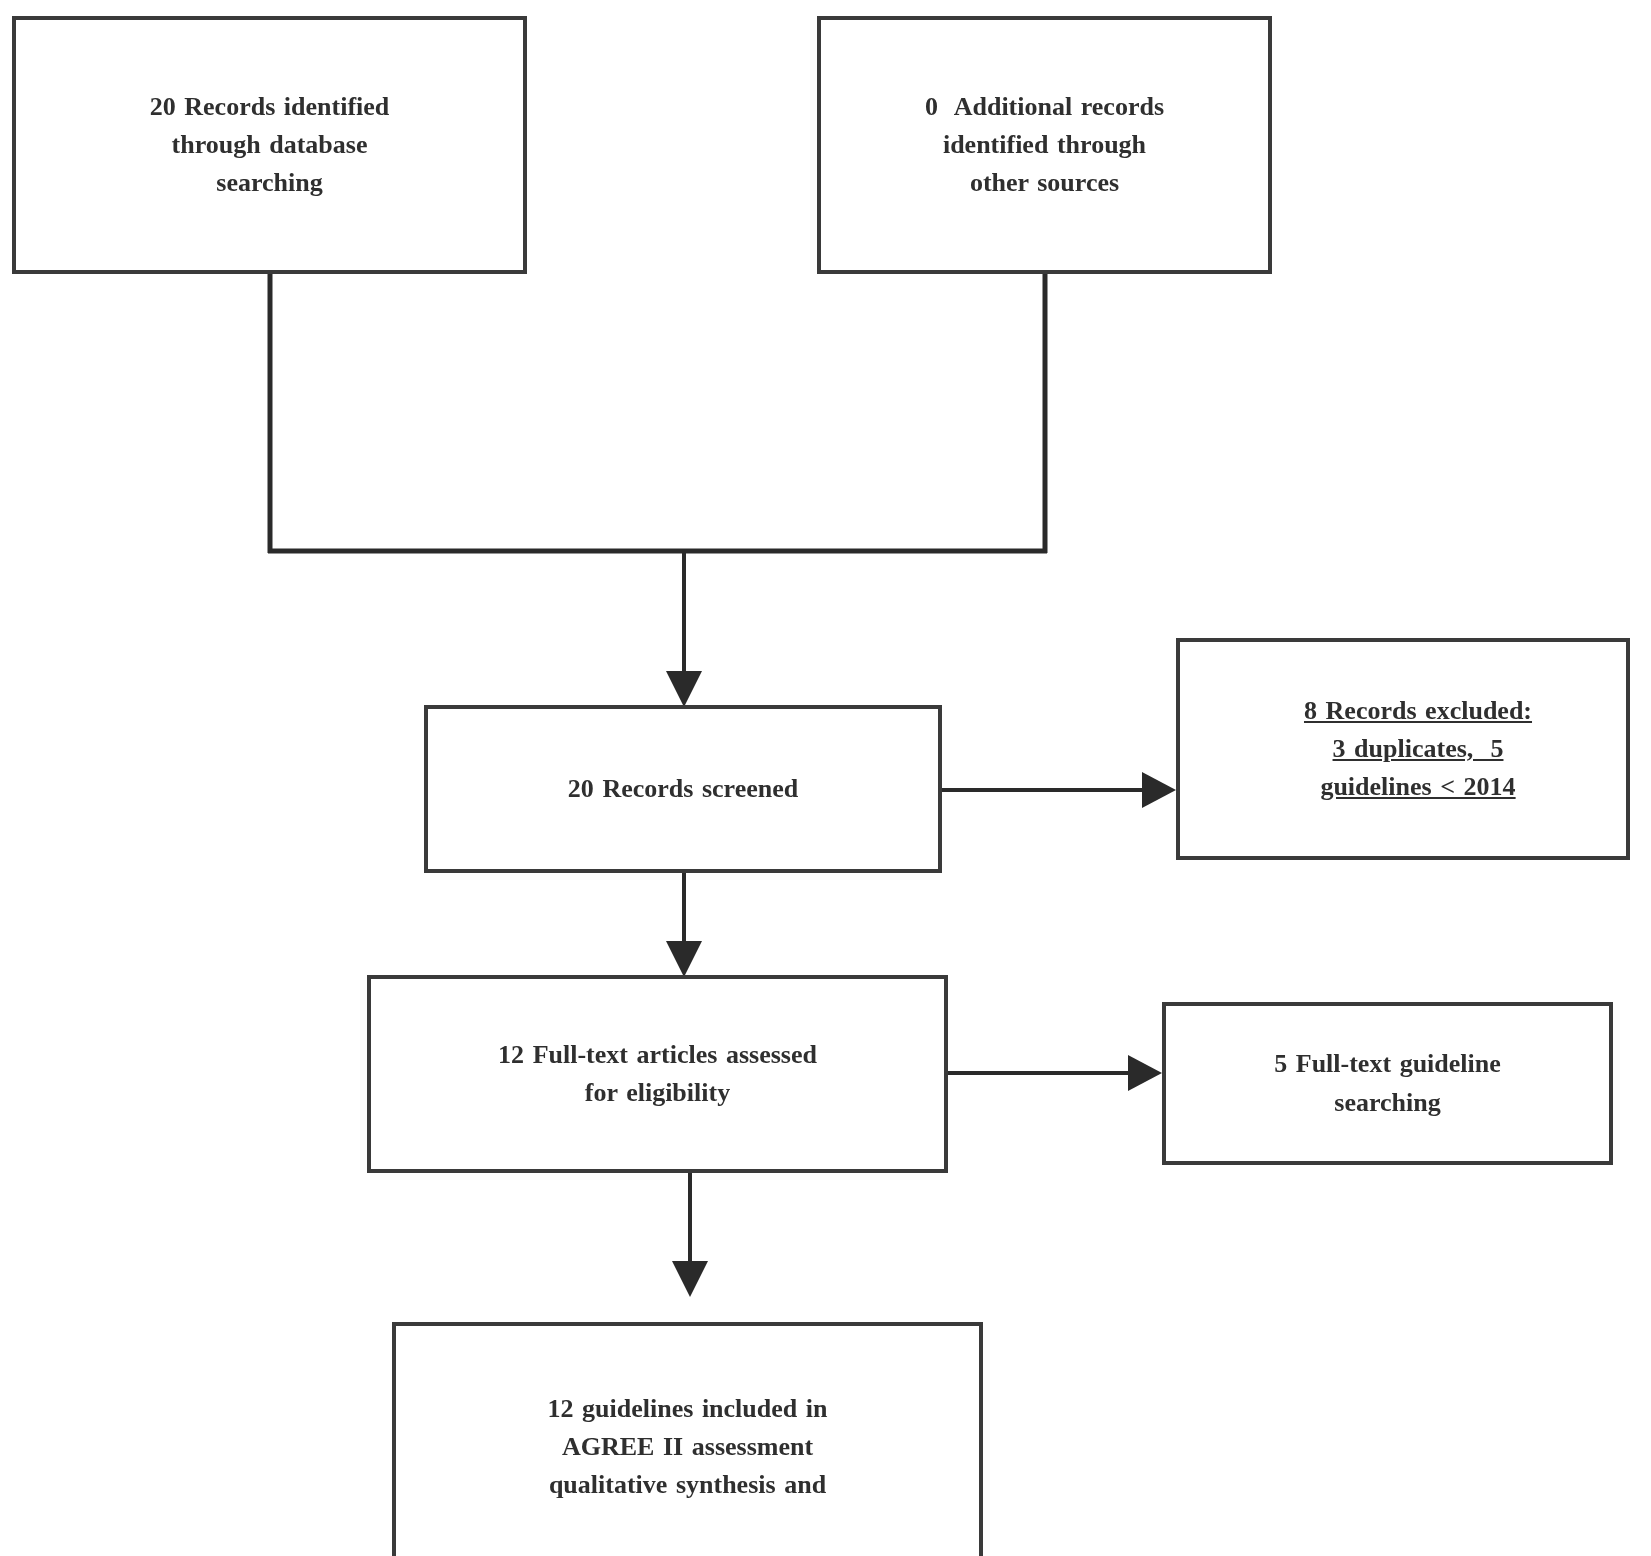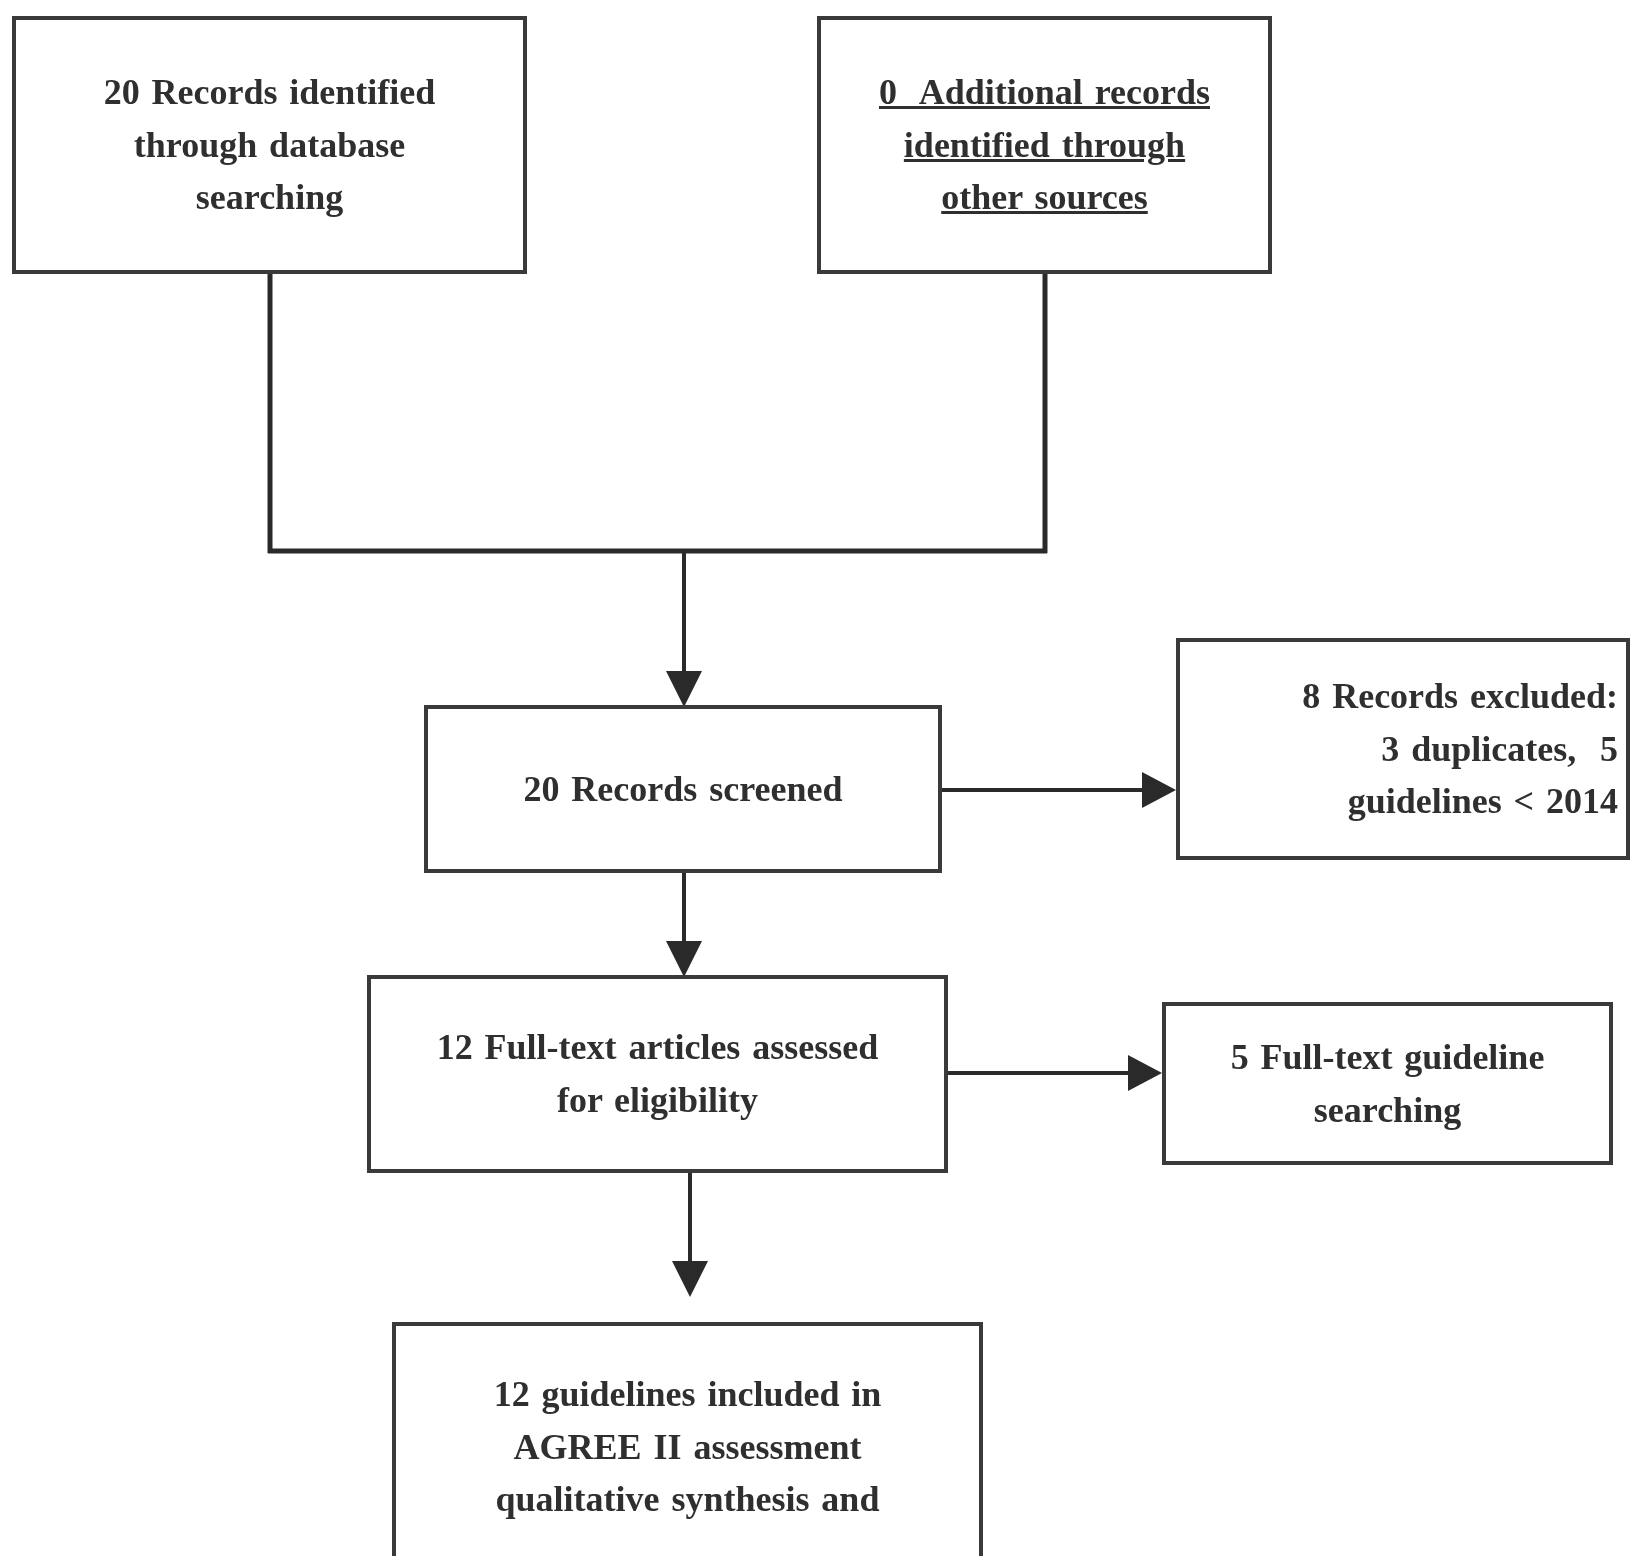--- a/index.html
+++ b/index.html
@@ -40,7 +40,7 @@
     align-items: center;
     text-align: center;
     color: var(--text-color, #2f2f2f);
-    font-size: 36px;
+    font-size: 26px;
     font-weight: 700;
     line-height: 1.47;
     word-spacing: 0.08em;

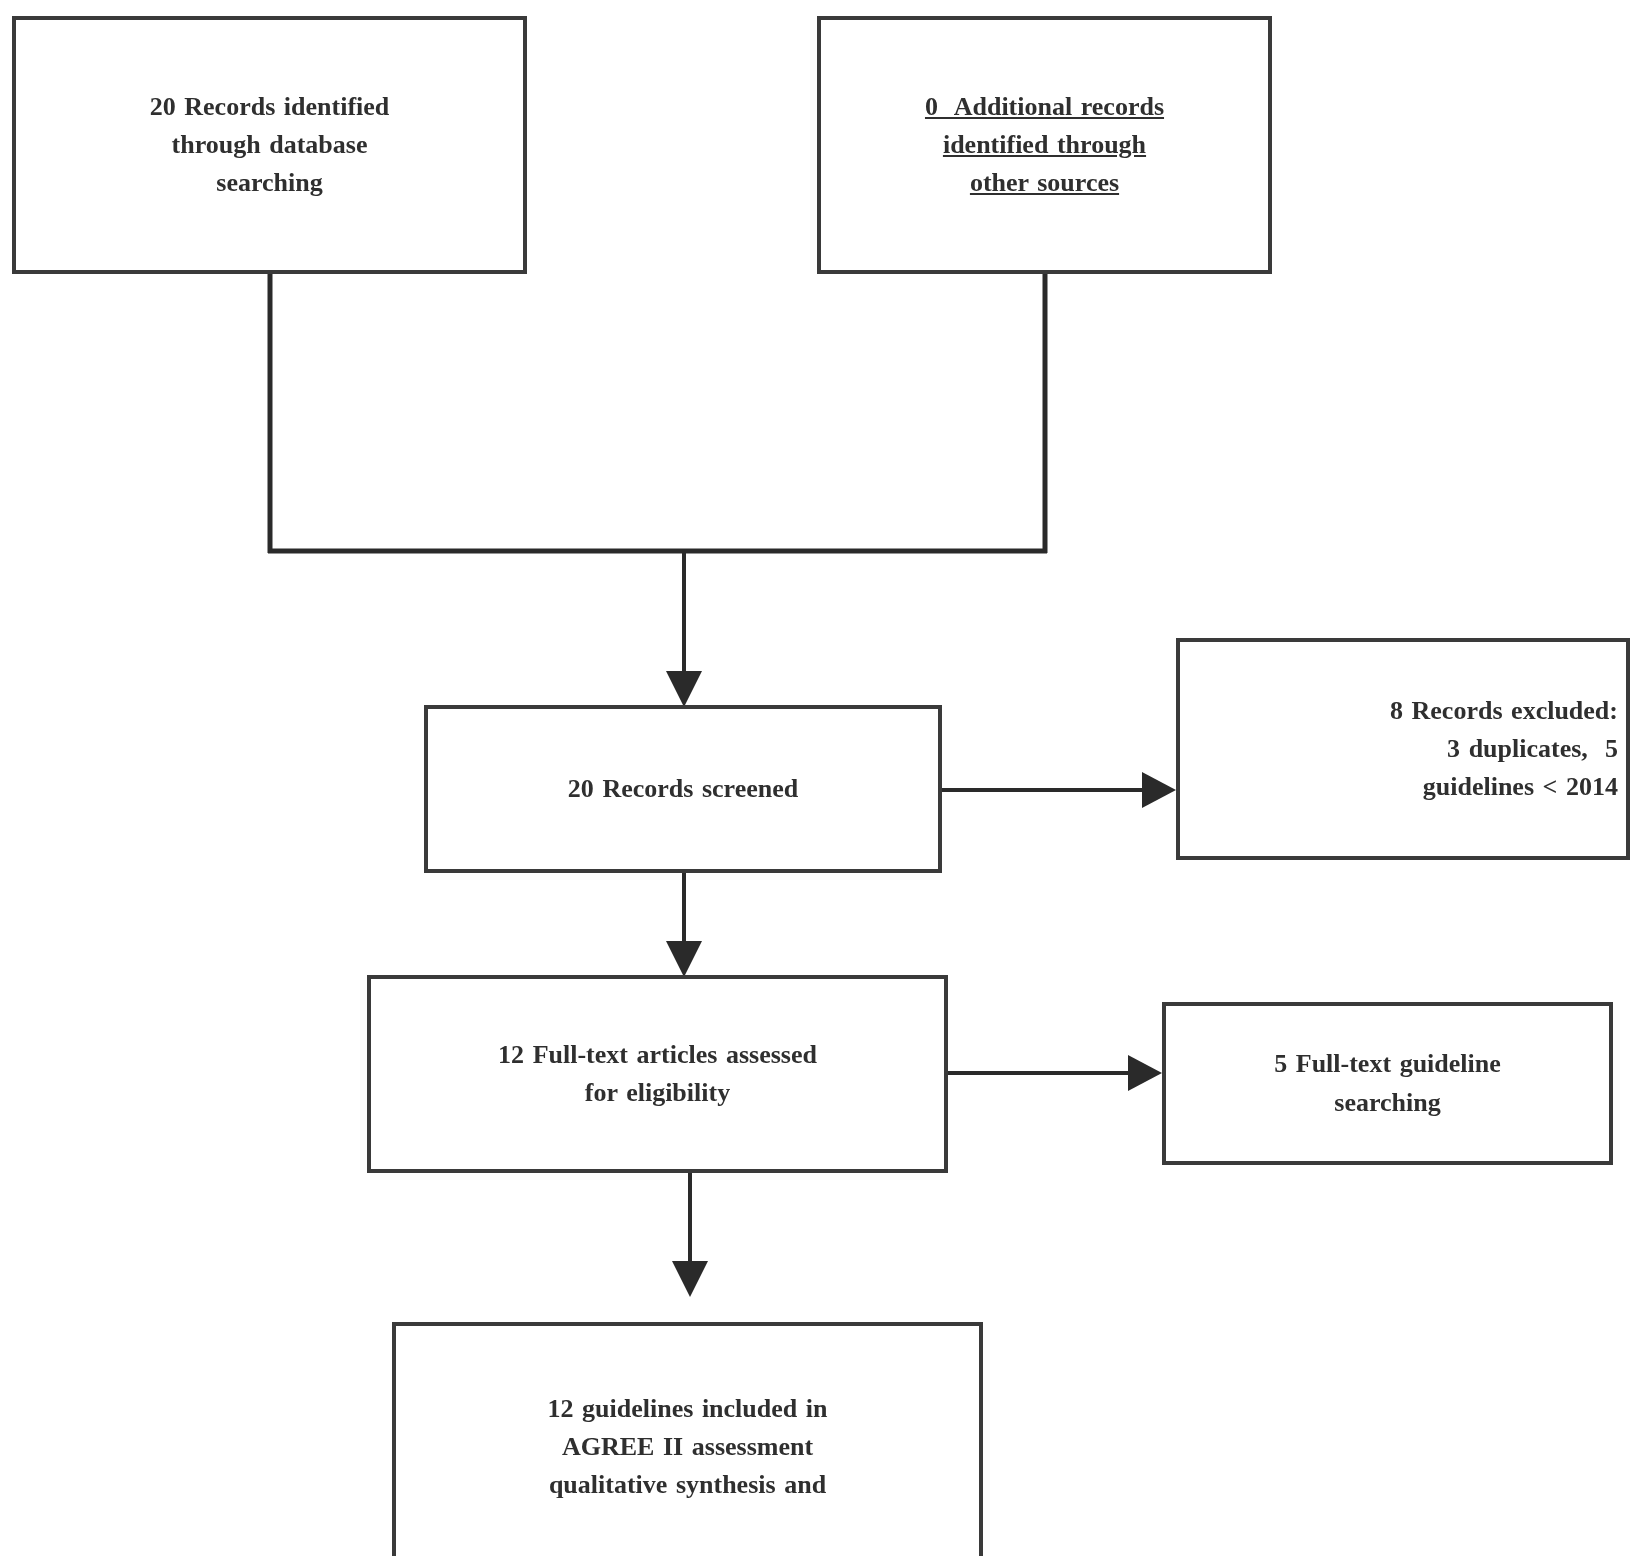--- a/index.html
+++ b/index.html
@@ -86,7 +86,7 @@
     <div class="tline">searching</div>
   </div>
 
-  <div class="node" style="left:817px; top:16px; width:455px; height:258px;text-decoration:underline;">
+  <div class="node" style="left:817px; top:16px; width:455px; height:258px;">
     <div class="tline">0  Additional records</div>
     <div class="tline">identified through</div>
     <div class="tline">other sources</div>

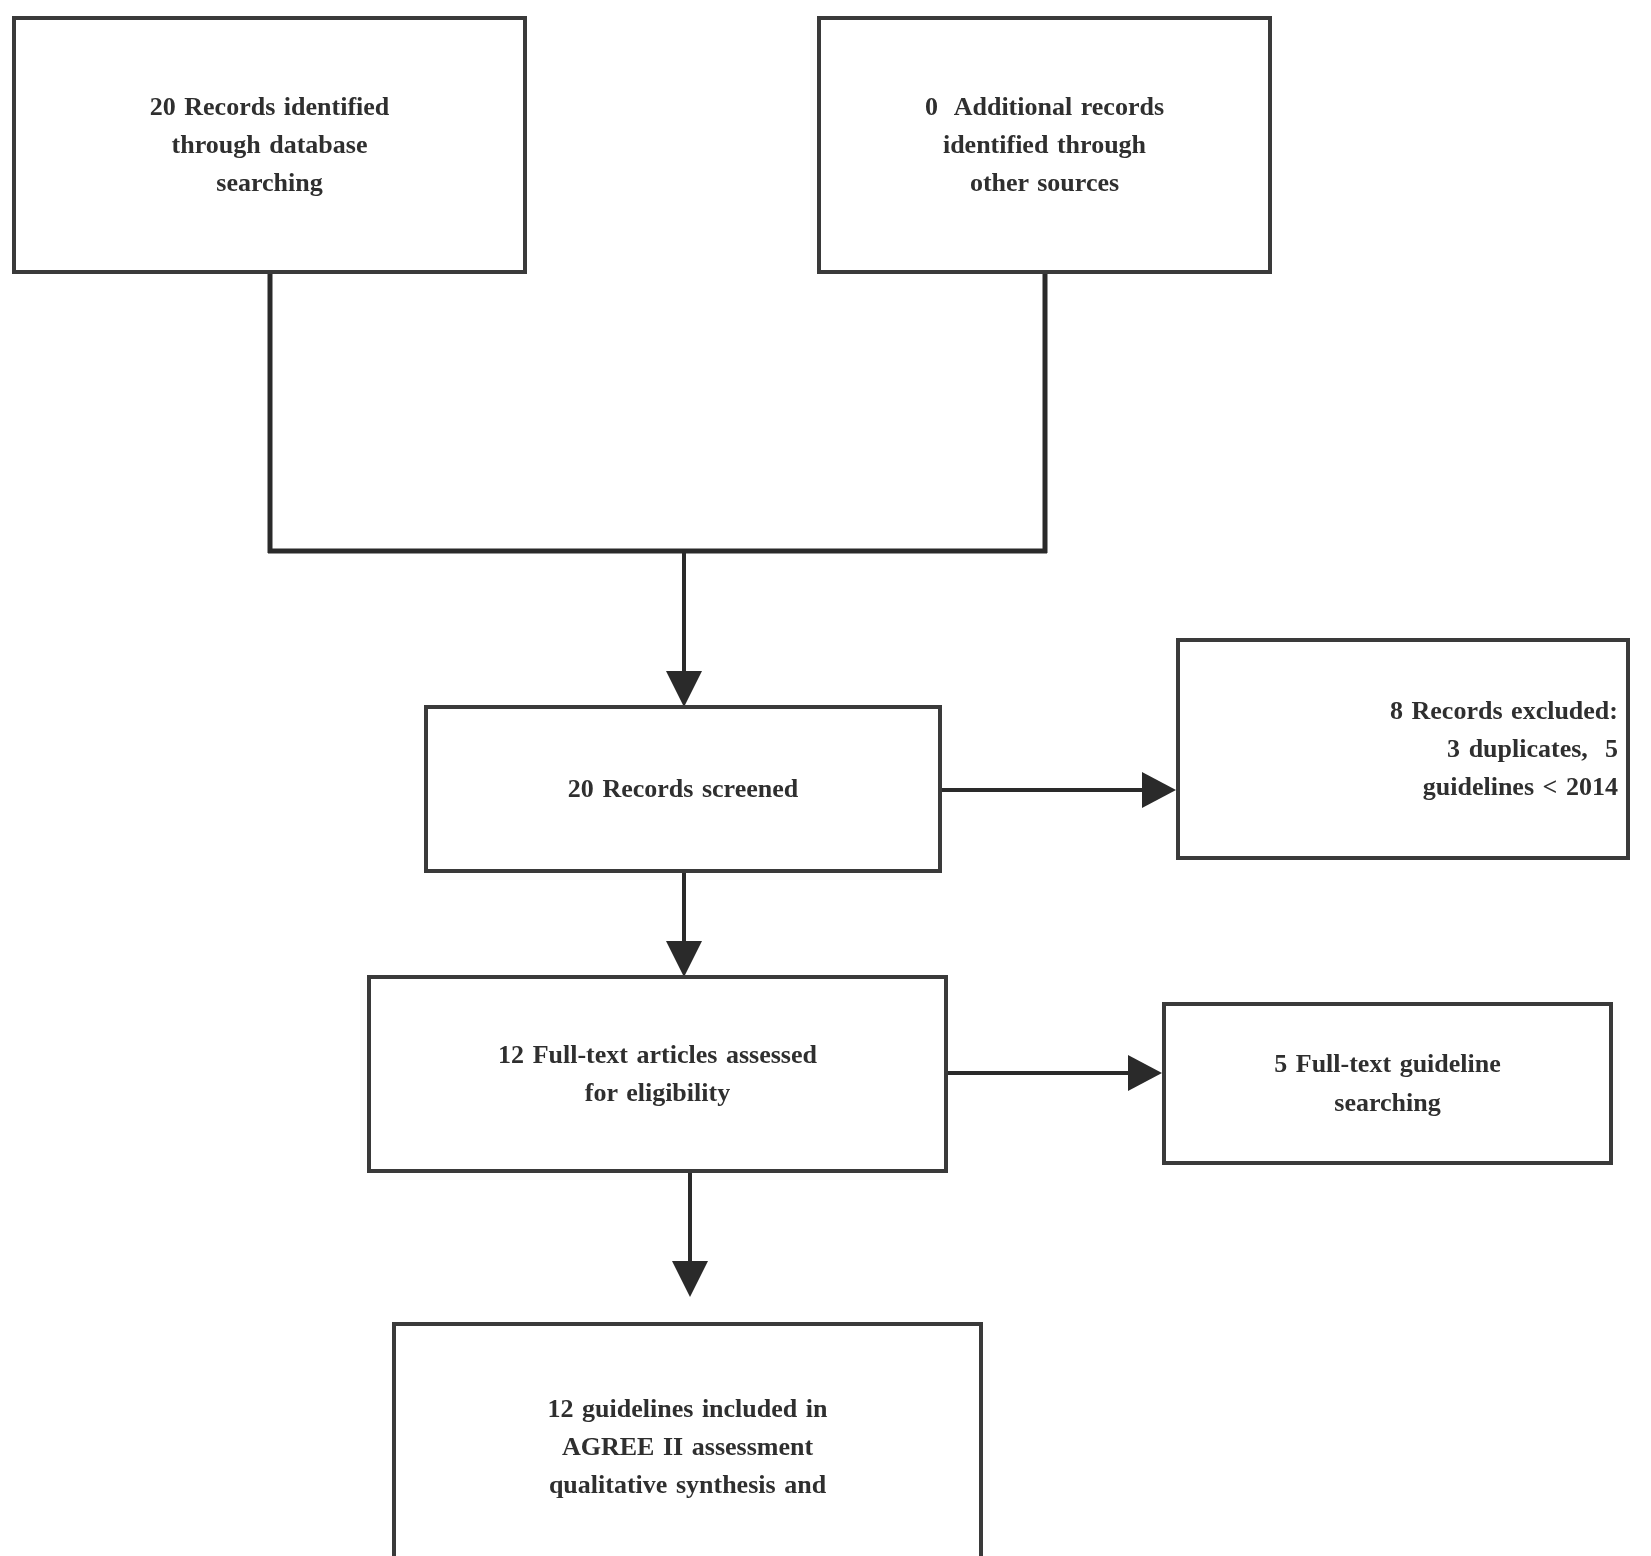--- a/index.html
+++ b/index.html
@@ -46,10 +46,11 @@
     word-spacing: 0.08em;
   }
   .node.align-left {
-    align-items: flex-end;
+    align-items: center;
     text-align: left;
     padding-left: 38px;
     padding-right: 8px;
+    text-decoration: underline;
   }
   .tline { white-space: pre-wrap; }
 </style>

